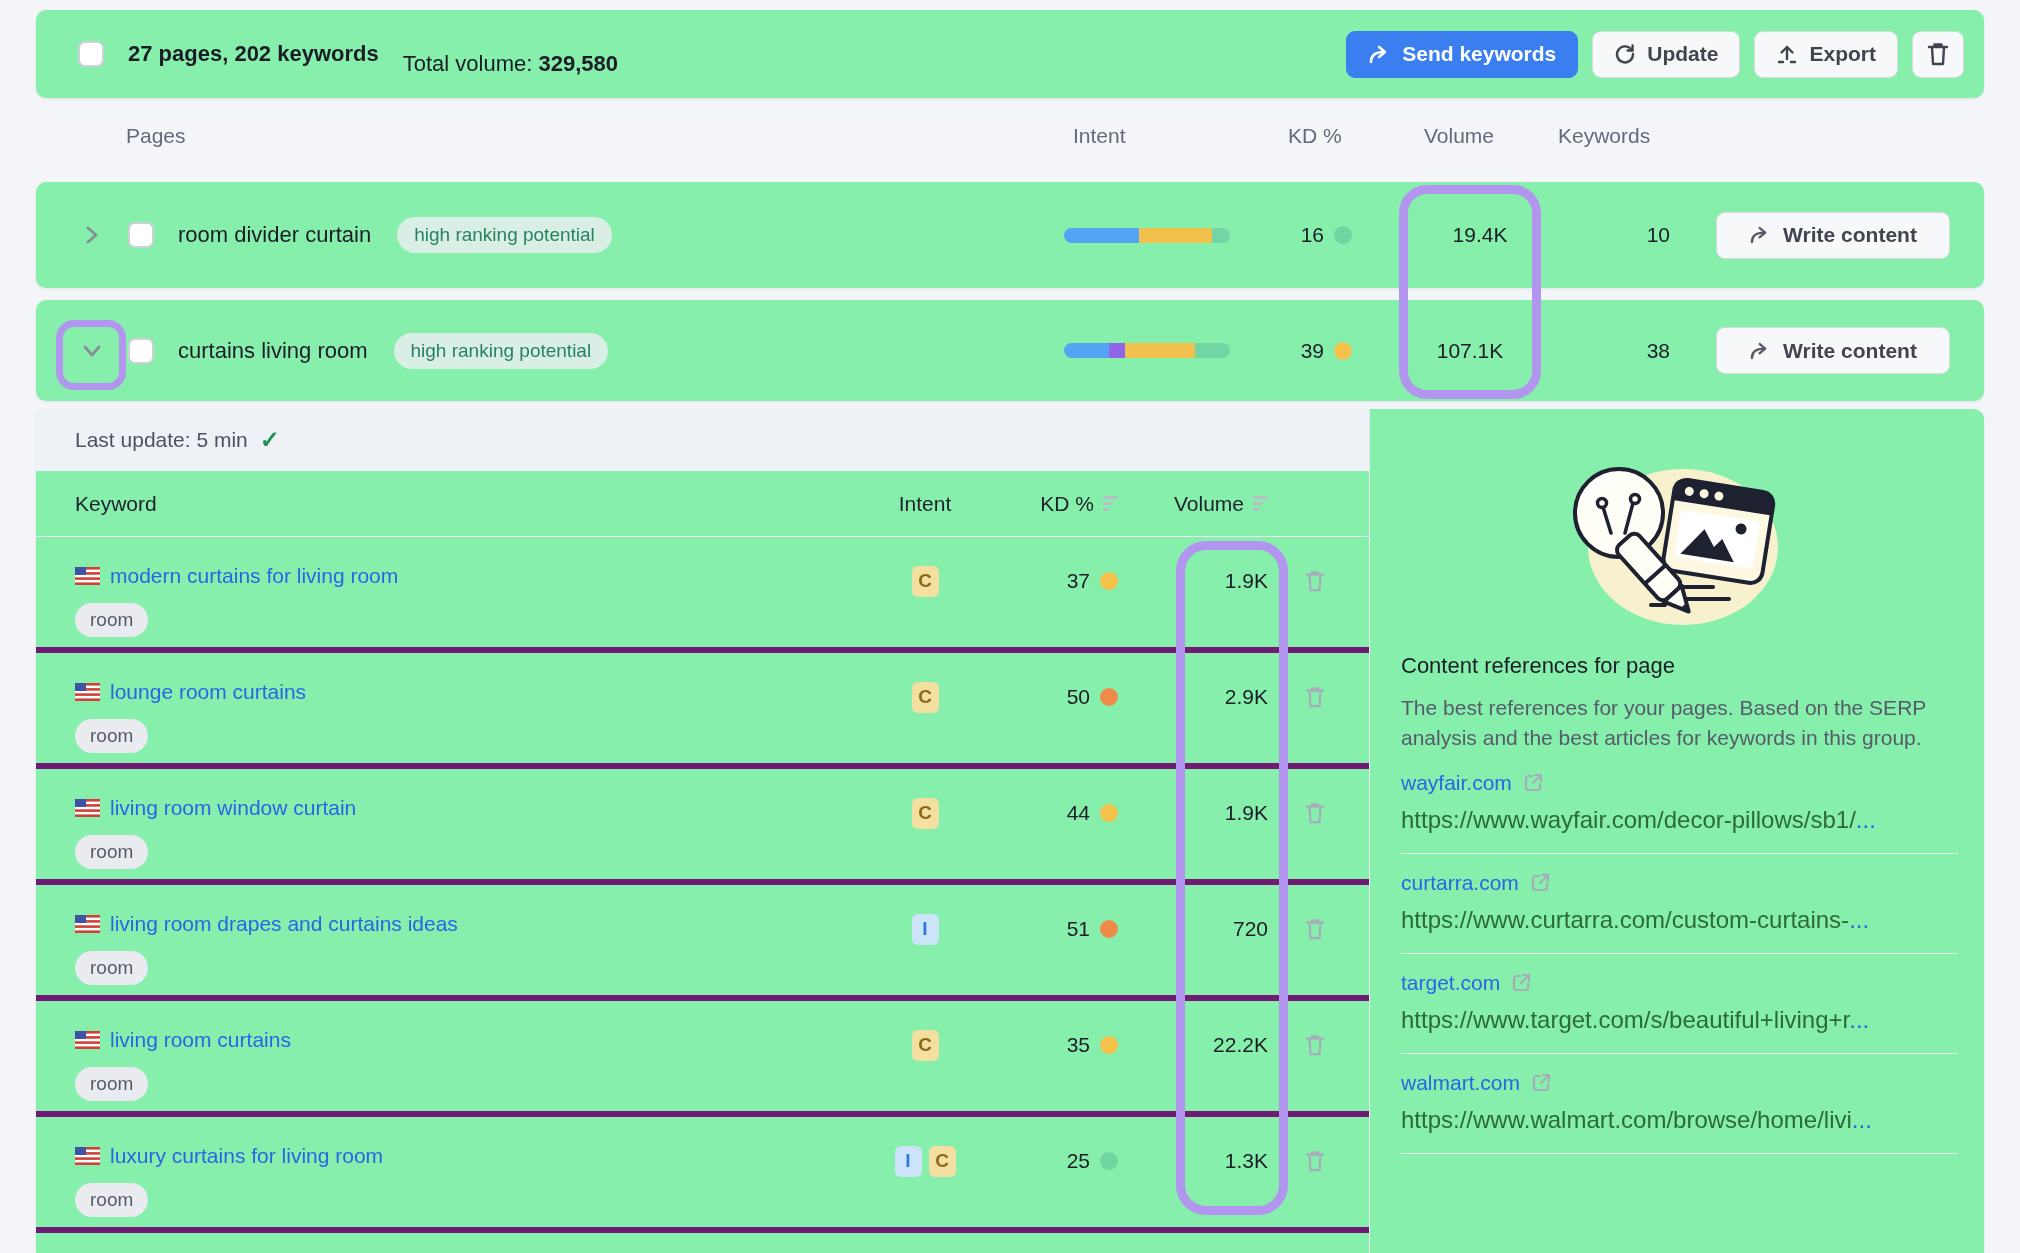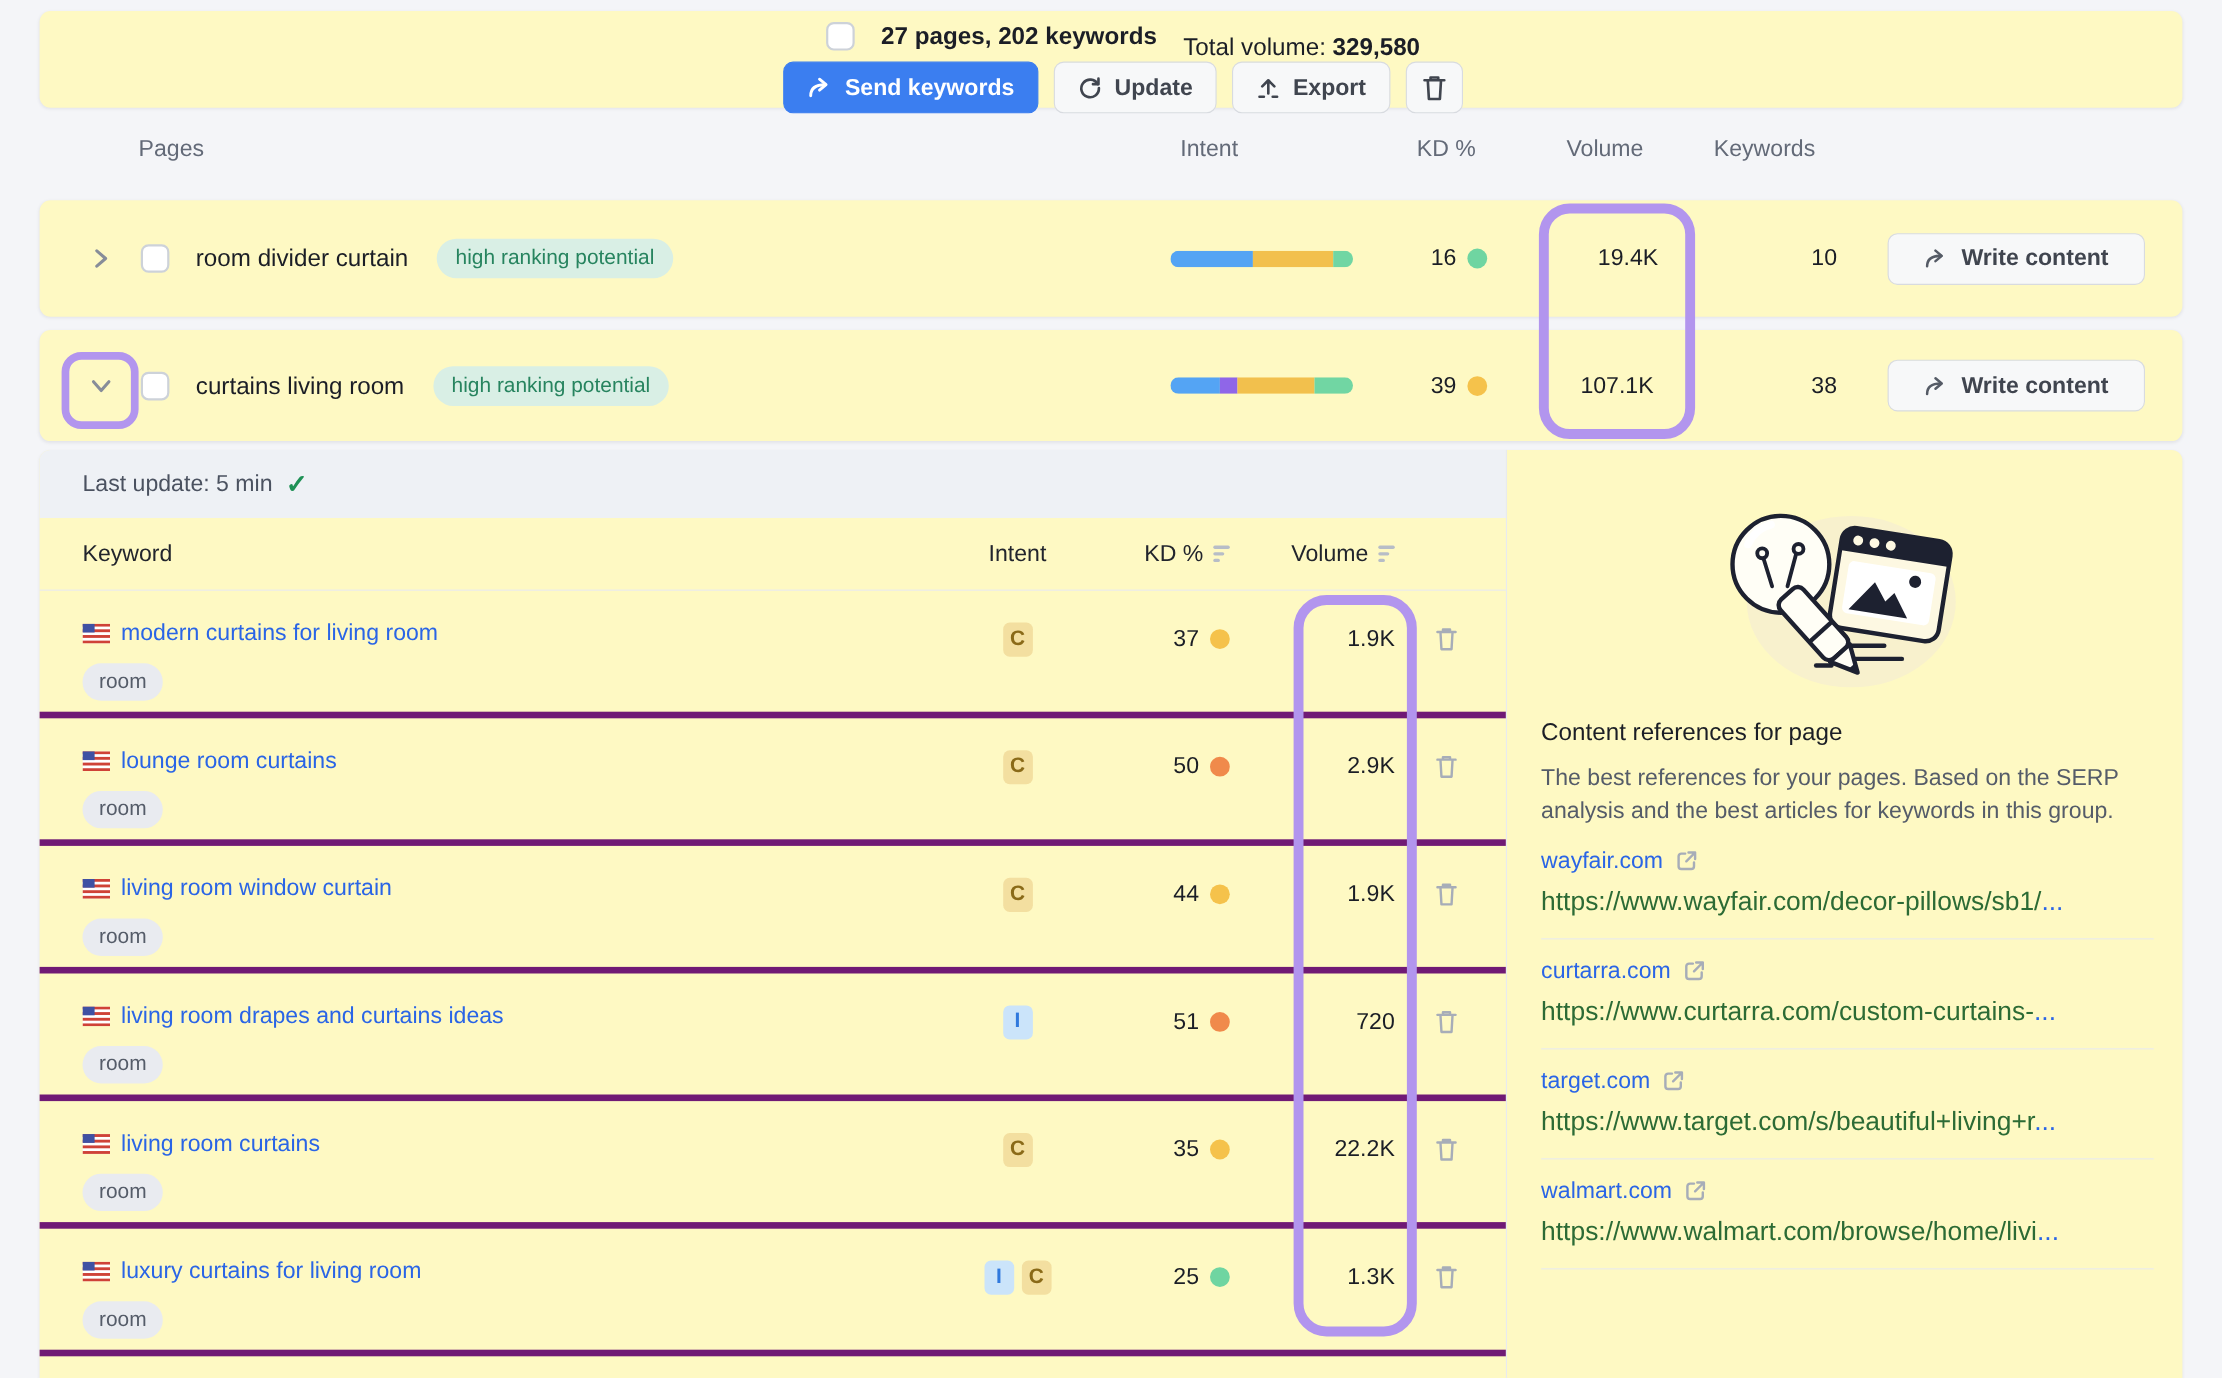--- a/index.html
+++ b/index.html
@@ -5,8 +5,8 @@
   * { margin:0; padding:0; box-sizing:border-box; }
   body { font-family:"Liberation Sans", sans-serif; background:#f4f5f8; }
   .canvas { position:relative; width:2020px; height:1253px; background:#f4f5f8; overflow:hidden; }
-  .card { position:absolute; left:36px; width:1948px; background:#fef9c3; border-radius:10px;
-          box-shadow:0 1px 3px rgba(25,30,45,.08);flex-direction:column; }
+  .card { position:absolute; left:36px; width:1948px; background:#86efac; border-radius:10px;
+          box-shadow:0 1px 3px rgba(25,30,45,.08); }
 
   
   .topbar { top:10px; height:88px; display:flex; align-items:center; padding:0 20px 0 42px; }

